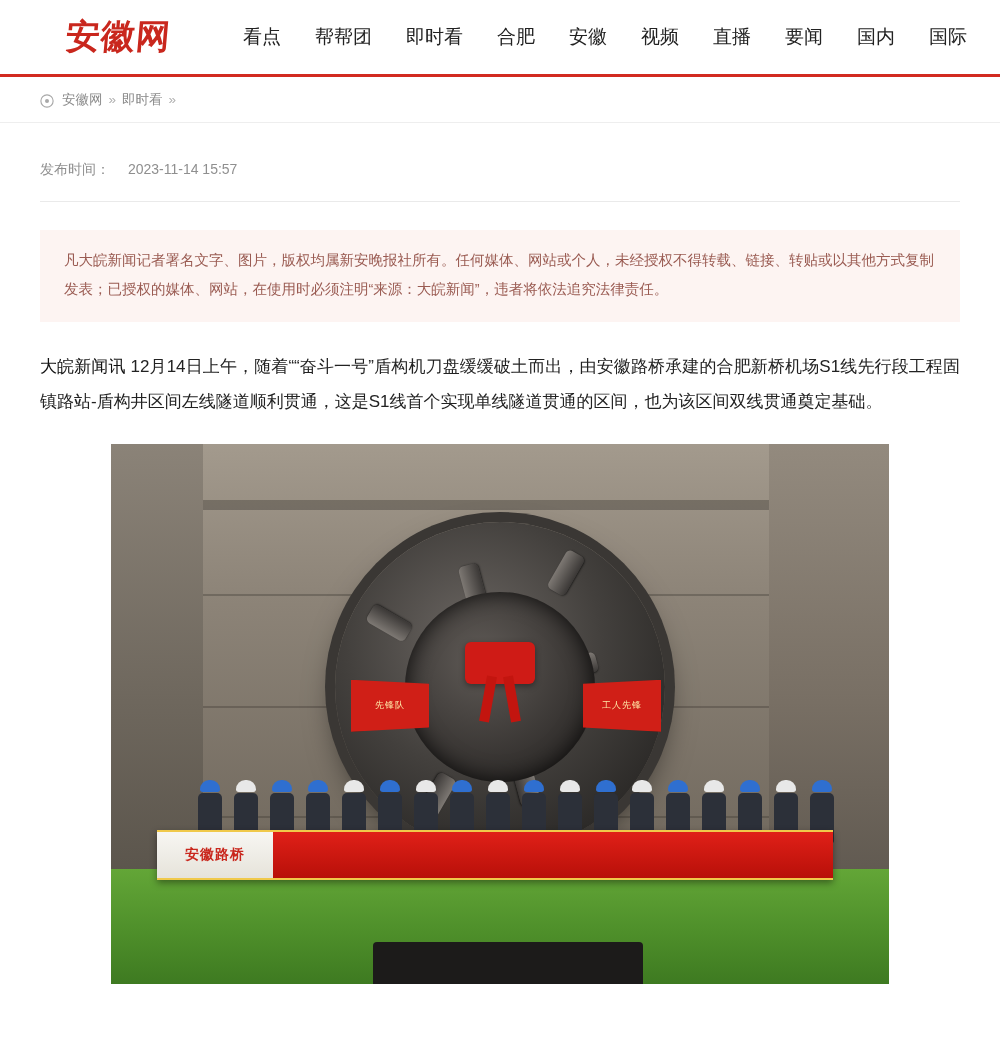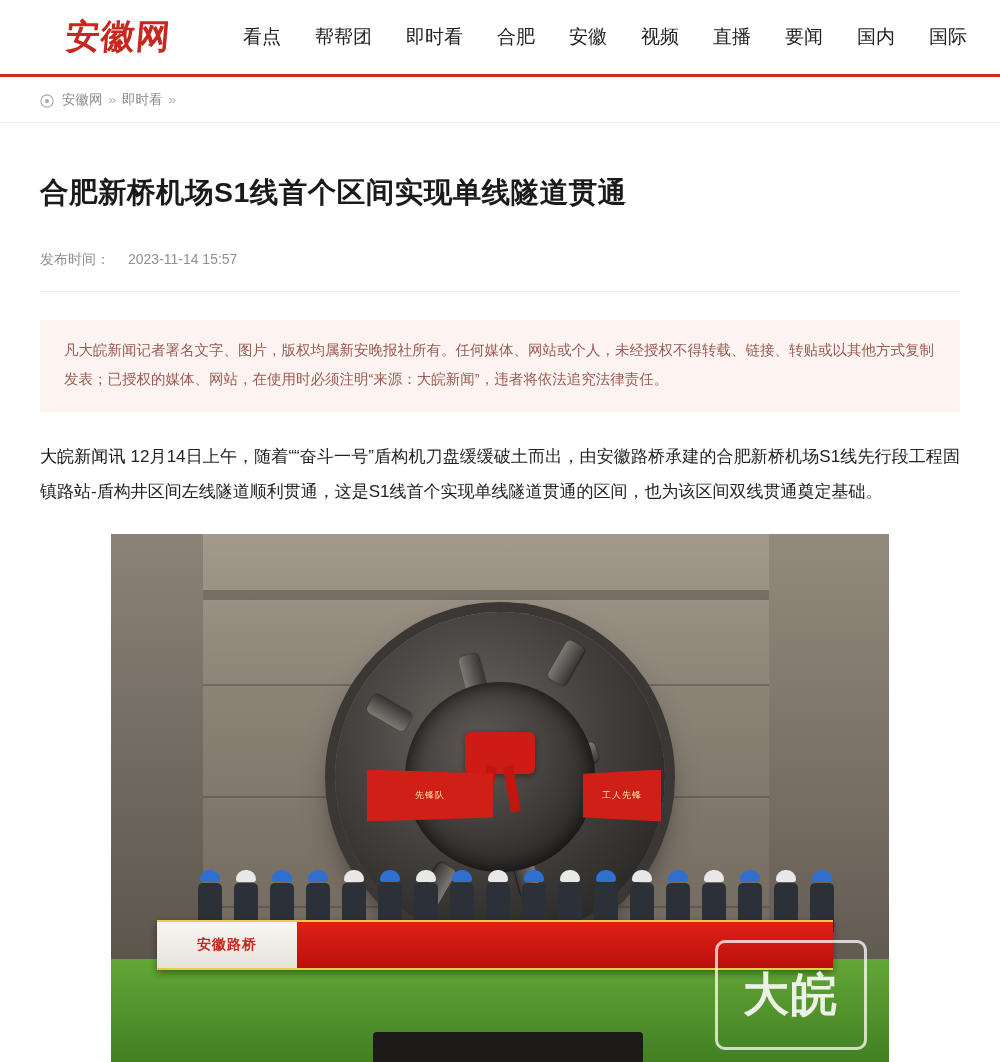--- a/index.html
+++ b/index.html
@@ -310,7 +310,6 @@
 
   <div class="article">
 
-    <h1 class="title">合肥新桥机场S1线首个区间实现单线隧道贯通</h1>
 
     <div class="meta">
       <span class="meta-label">发布时间：</span>

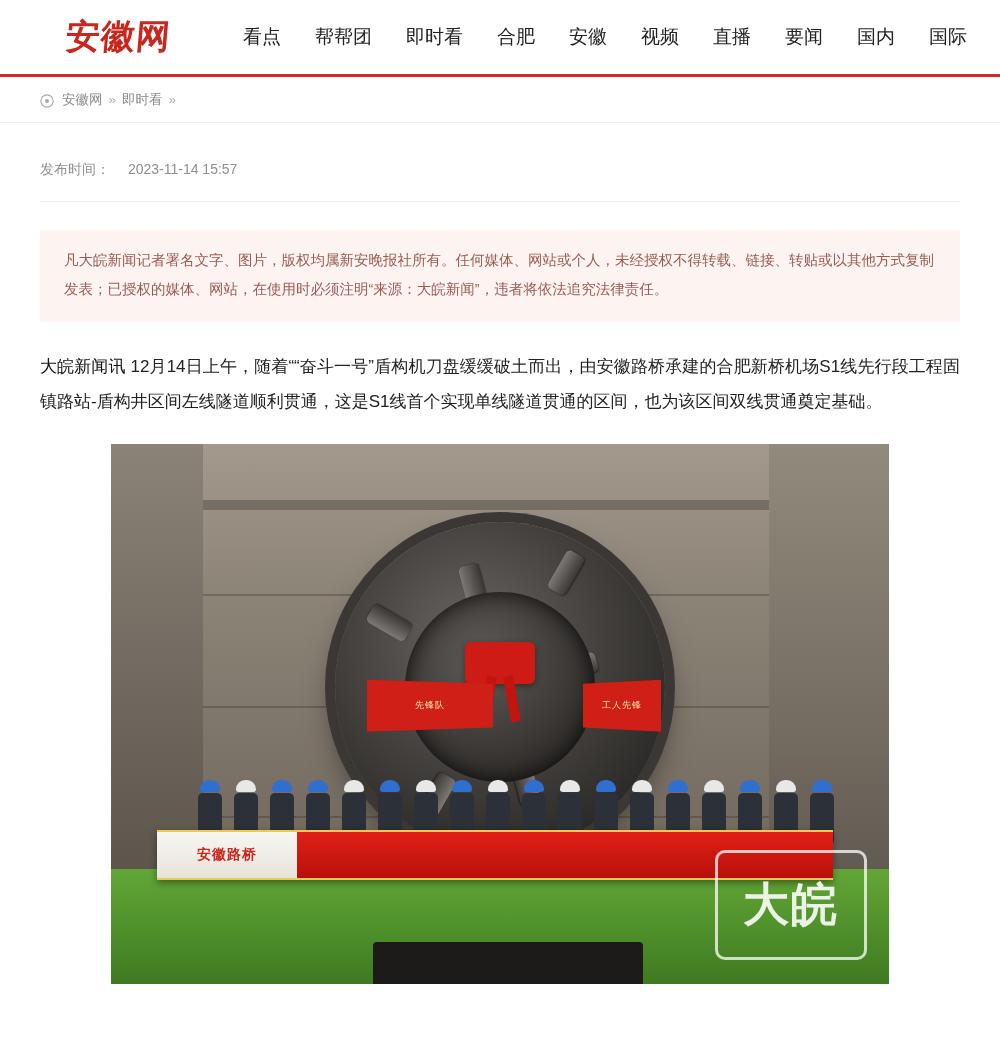--- a/index.html
+++ b/index.html
@@ -206,7 +206,7 @@
     background:#d01f17;
     box-shadow: 1px 2px 4px rgba(0,0,0,.4);
   }
-  .flag.left  { left:256px; clip-path: polygon(0 0,100% 8%,100% 92%,0 100%); padding-left: 48px; }
+  .flag.left  { left:240px; clip-path: polygon(0 0,100% 8%,100% 92%,0 100%); }
   .flag.right { right:228px; clip-path: polygon(0 8%,100% 0,100% 100%,0 92%); font-family: Liberation Serif, serif; }
   .flag-txt {
     position:absolute; inset:0; color:#ffe9a8; font-size:9px;

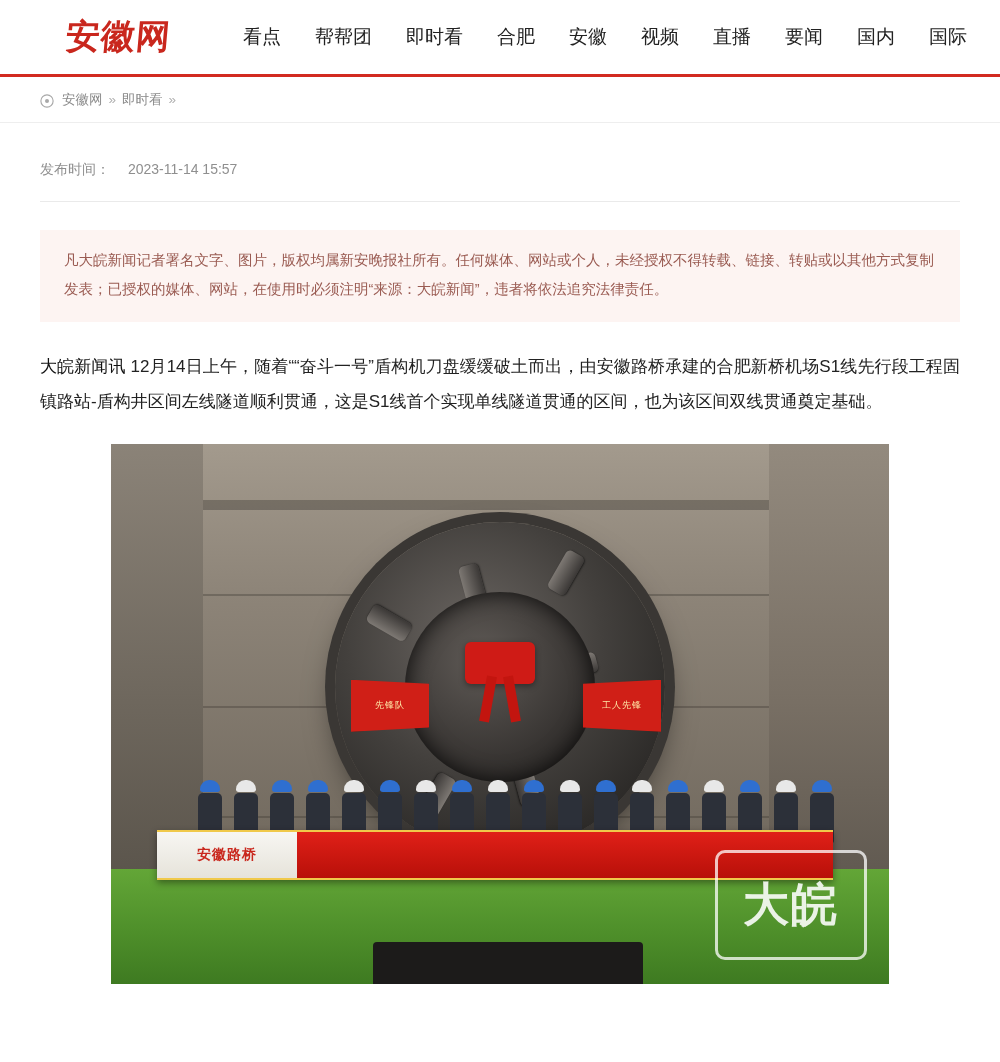--- a/index.html
+++ b/index.html
@@ -249,7 +249,7 @@
     box-shadow: 0 3px 7px rgba(0,0,0,.4);
   }
   .banner-logo {
-    width: 140px; height:100%;
+    width: 116px; height:100%;
     background: linear-gradient(180deg,#f7f6f2,#e6e3da);
     display:flex; align-items:center; justify-content:center;
     font-size: 14px; color:#c9271d; font-weight:bold; letter-spacing:1px;

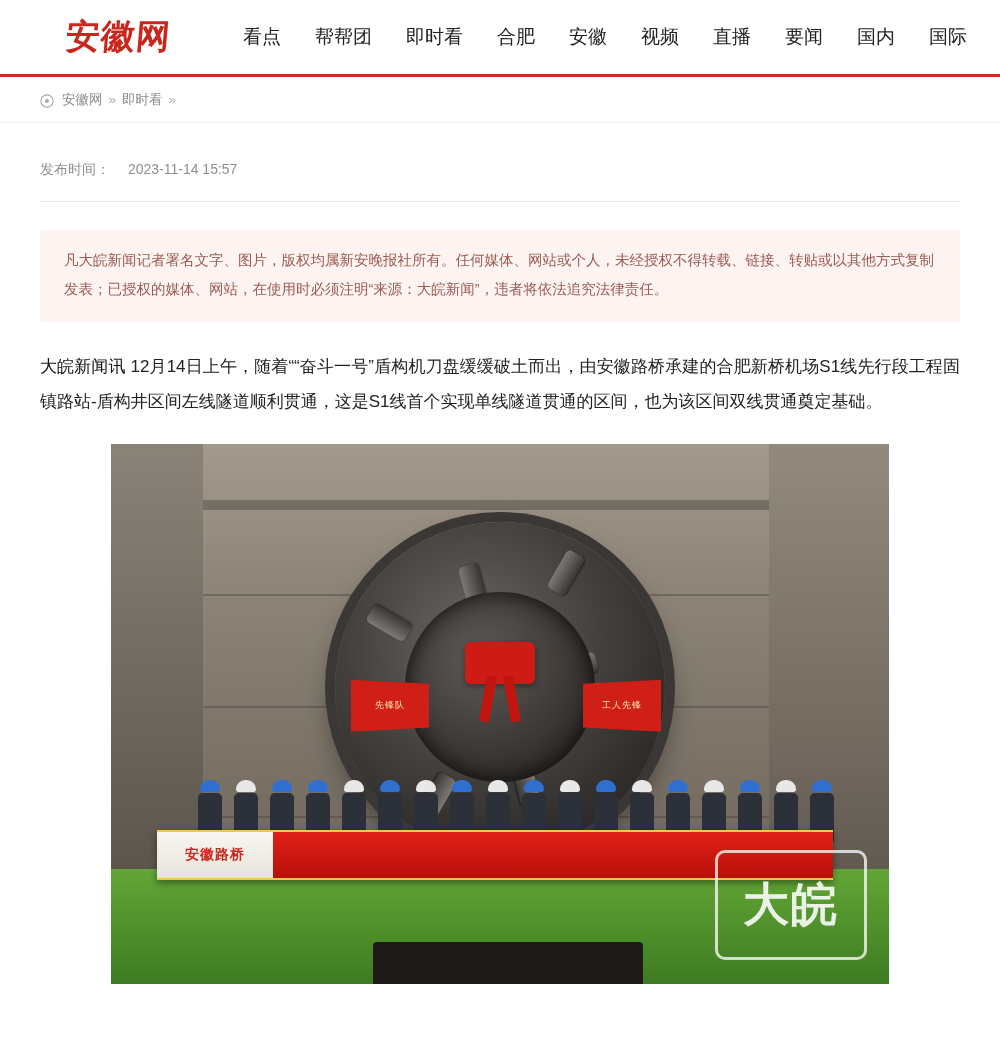--- a/index.html
+++ b/index.html
@@ -453,7 +453,6 @@
         <div class="banner-logo">安徽路桥</div>
       </div>
 
-      <div class="watermark">大皖</div>
     </div>
 
   </div>

